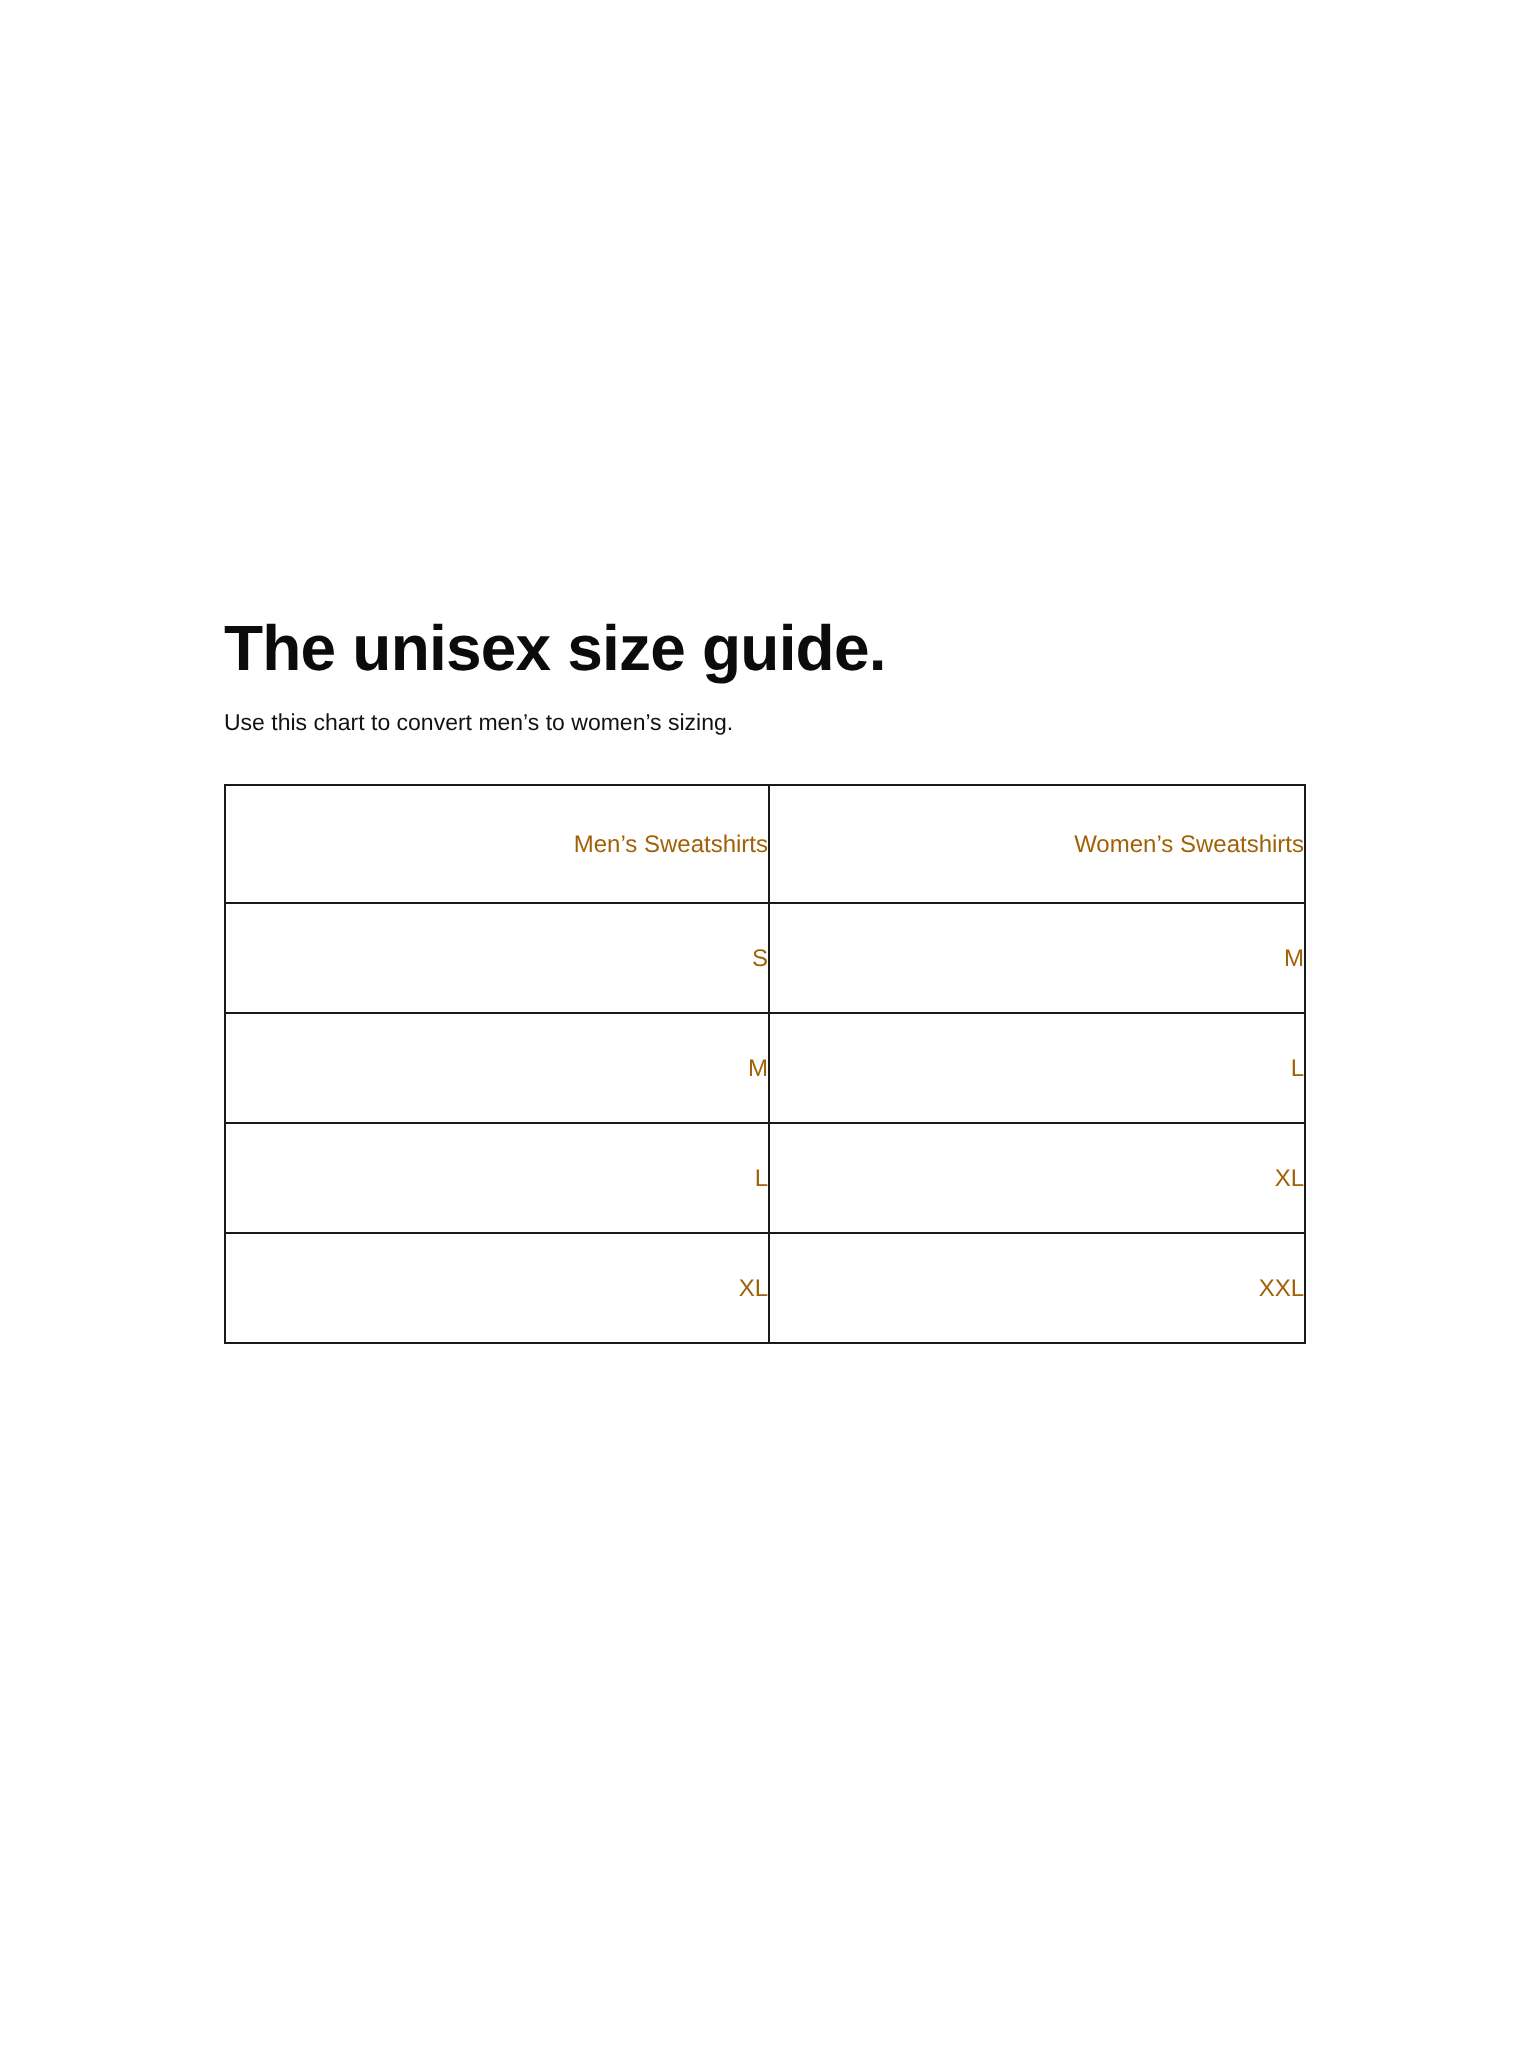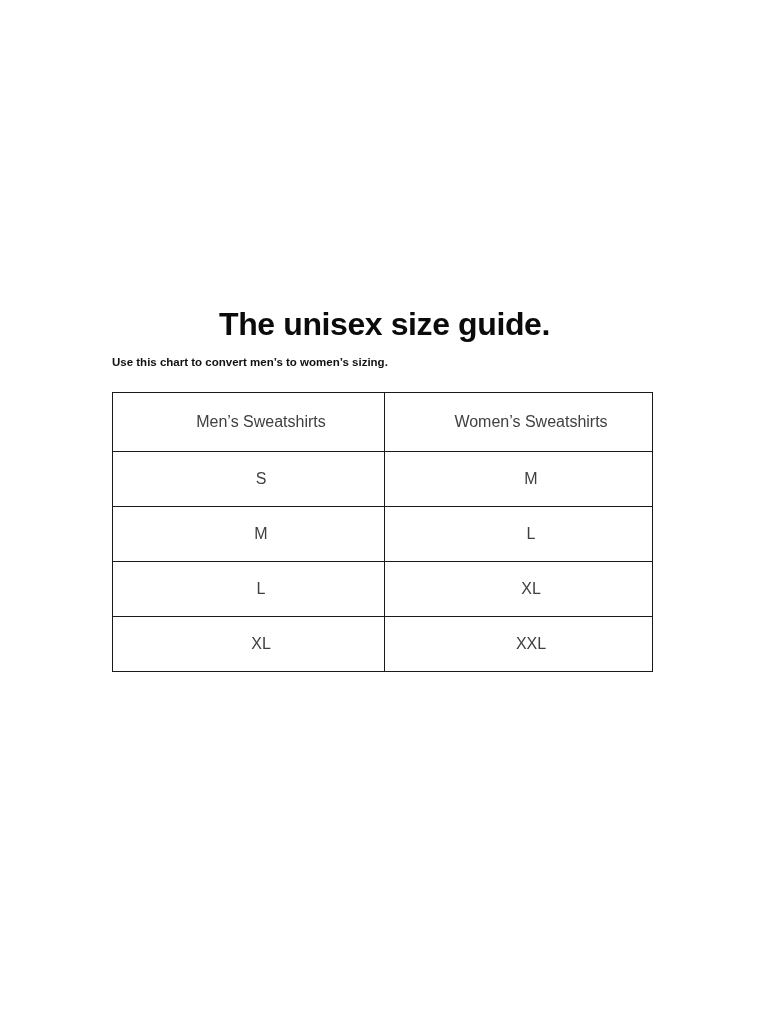--- a/index.html
+++ b/index.html
@@ -32,7 +32,6 @@
     line-height: 1.15;
     margin: 0 0 12px 0;
     color: #0b0b0b;
-    text-align: center;
   }
   .subtitle {
     font-size: 11.5px;

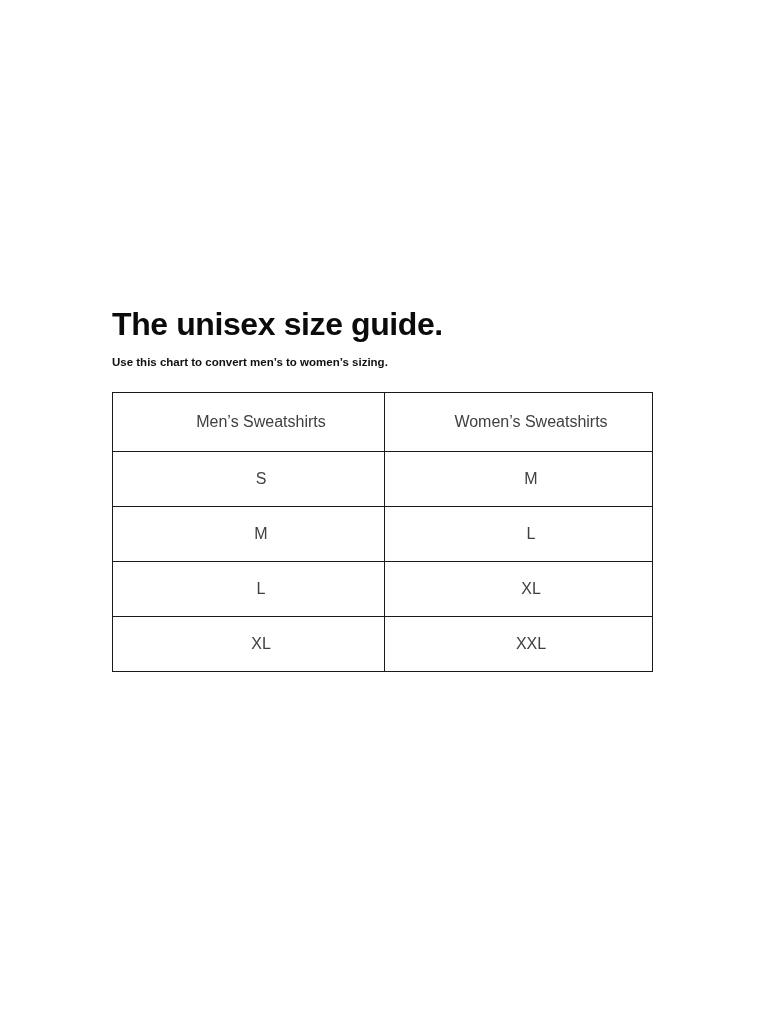--- a/index.html
+++ b/index.html
@@ -35,7 +35,7 @@
   }
   .subtitle {
     font-size: 11.5px;
-    font-weight: bold;
+    font-weight: normal;
     line-height: 1.3;
     margin: 0 0 22px 0;
     color: #111111;

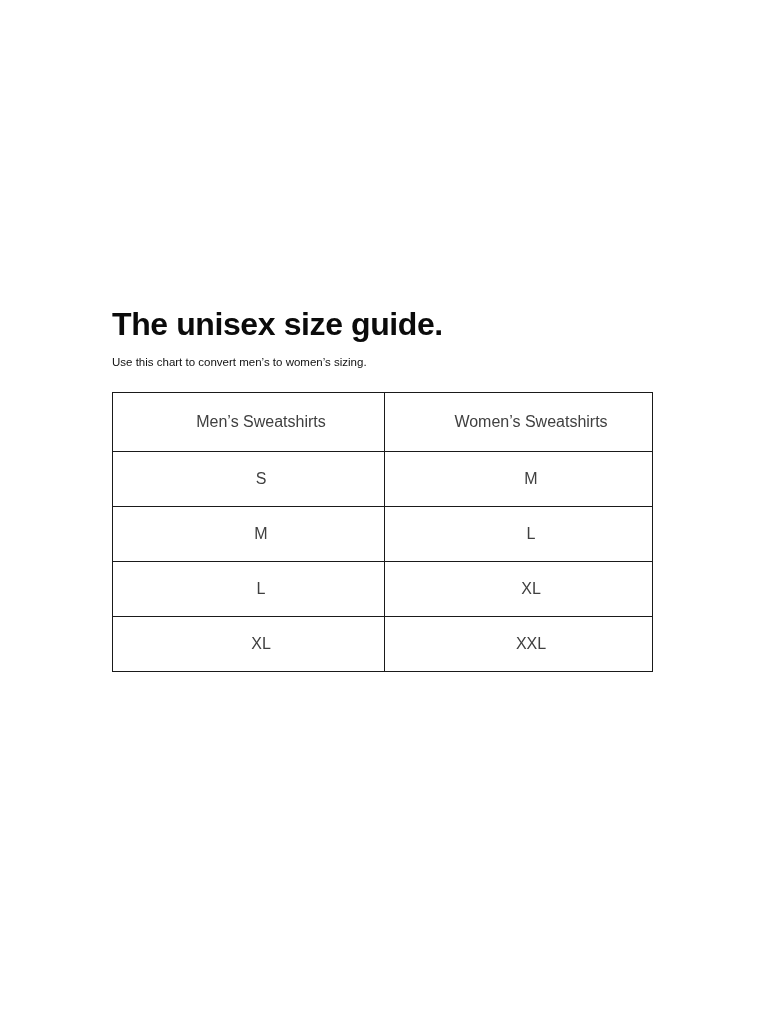--- a/index.html
+++ b/index.html
@@ -48,13 +48,13 @@
   table.size-table th,
   table.size-table td {
     border: 1px solid #1a1a1a;
-    text-align: center;
-    font-size: 16px;
+    text-align: right;
+    font-size: 12px;
     font-weight: normal;
     padding: 0 0 0 25px;
     height: 54px;
     vertical-align: middle;
-    color: #404040;
+    color: #a16207;
   }
   table.size-table th {
     font-weight: normal;

